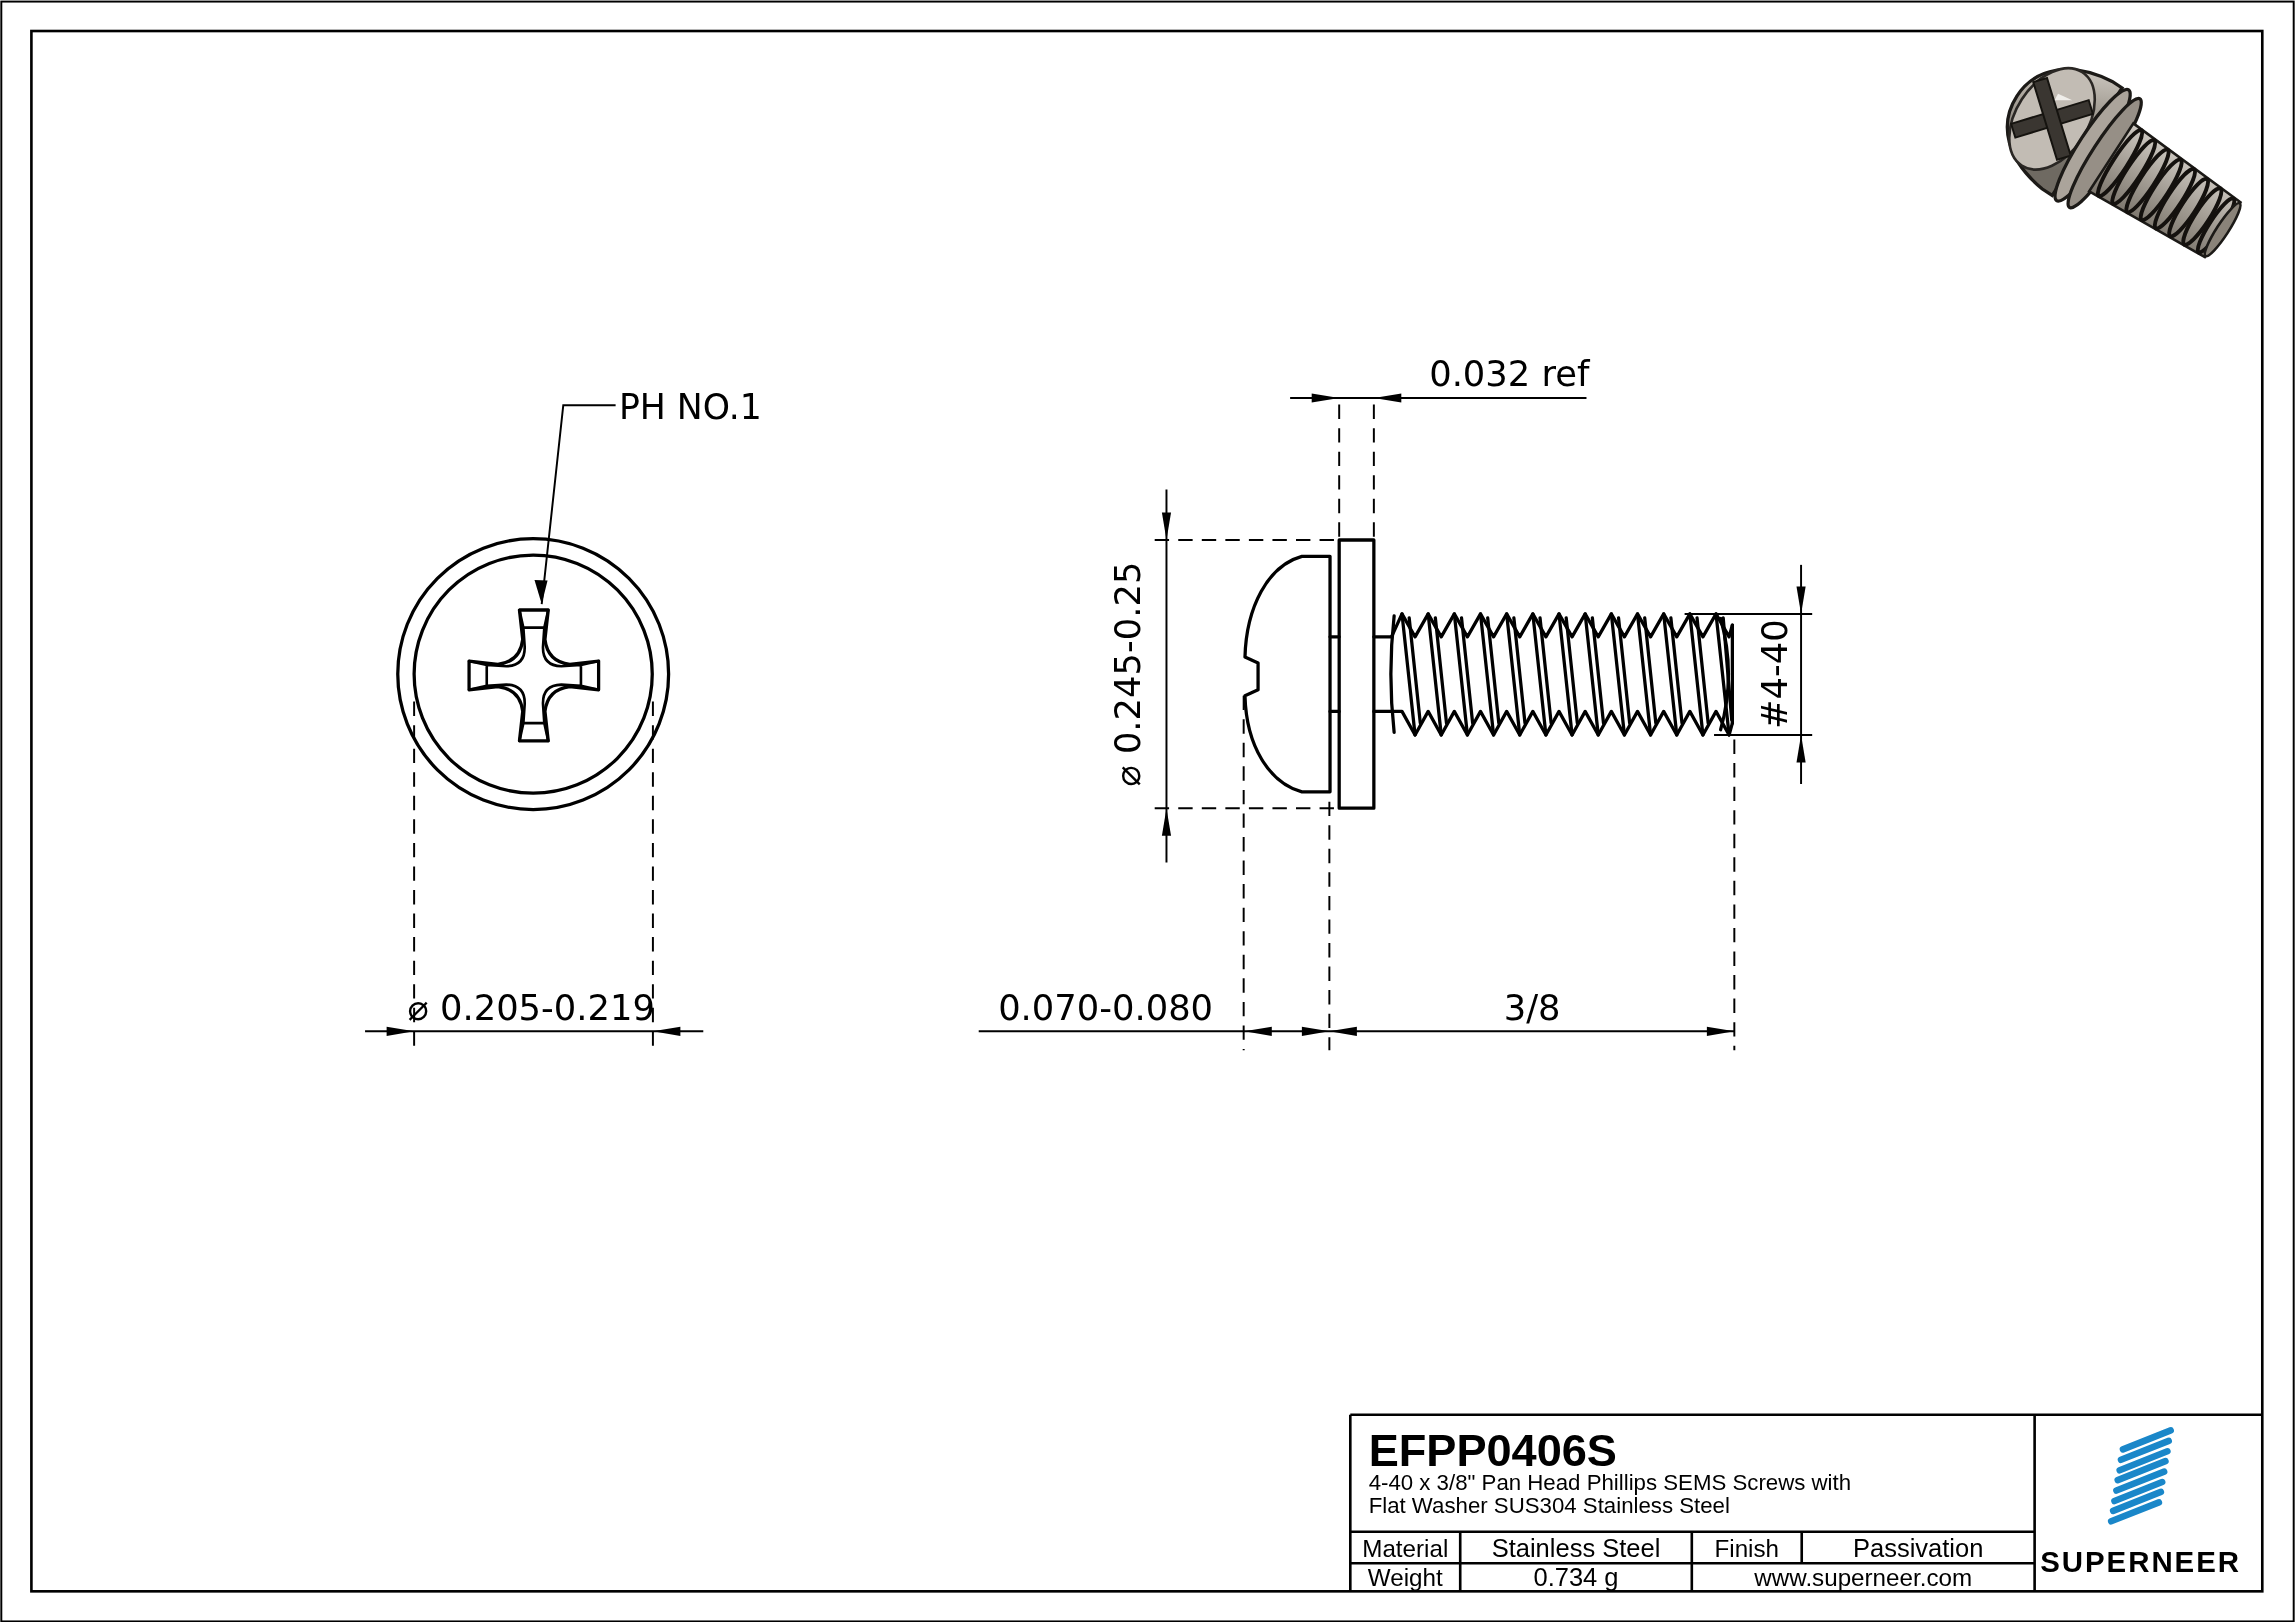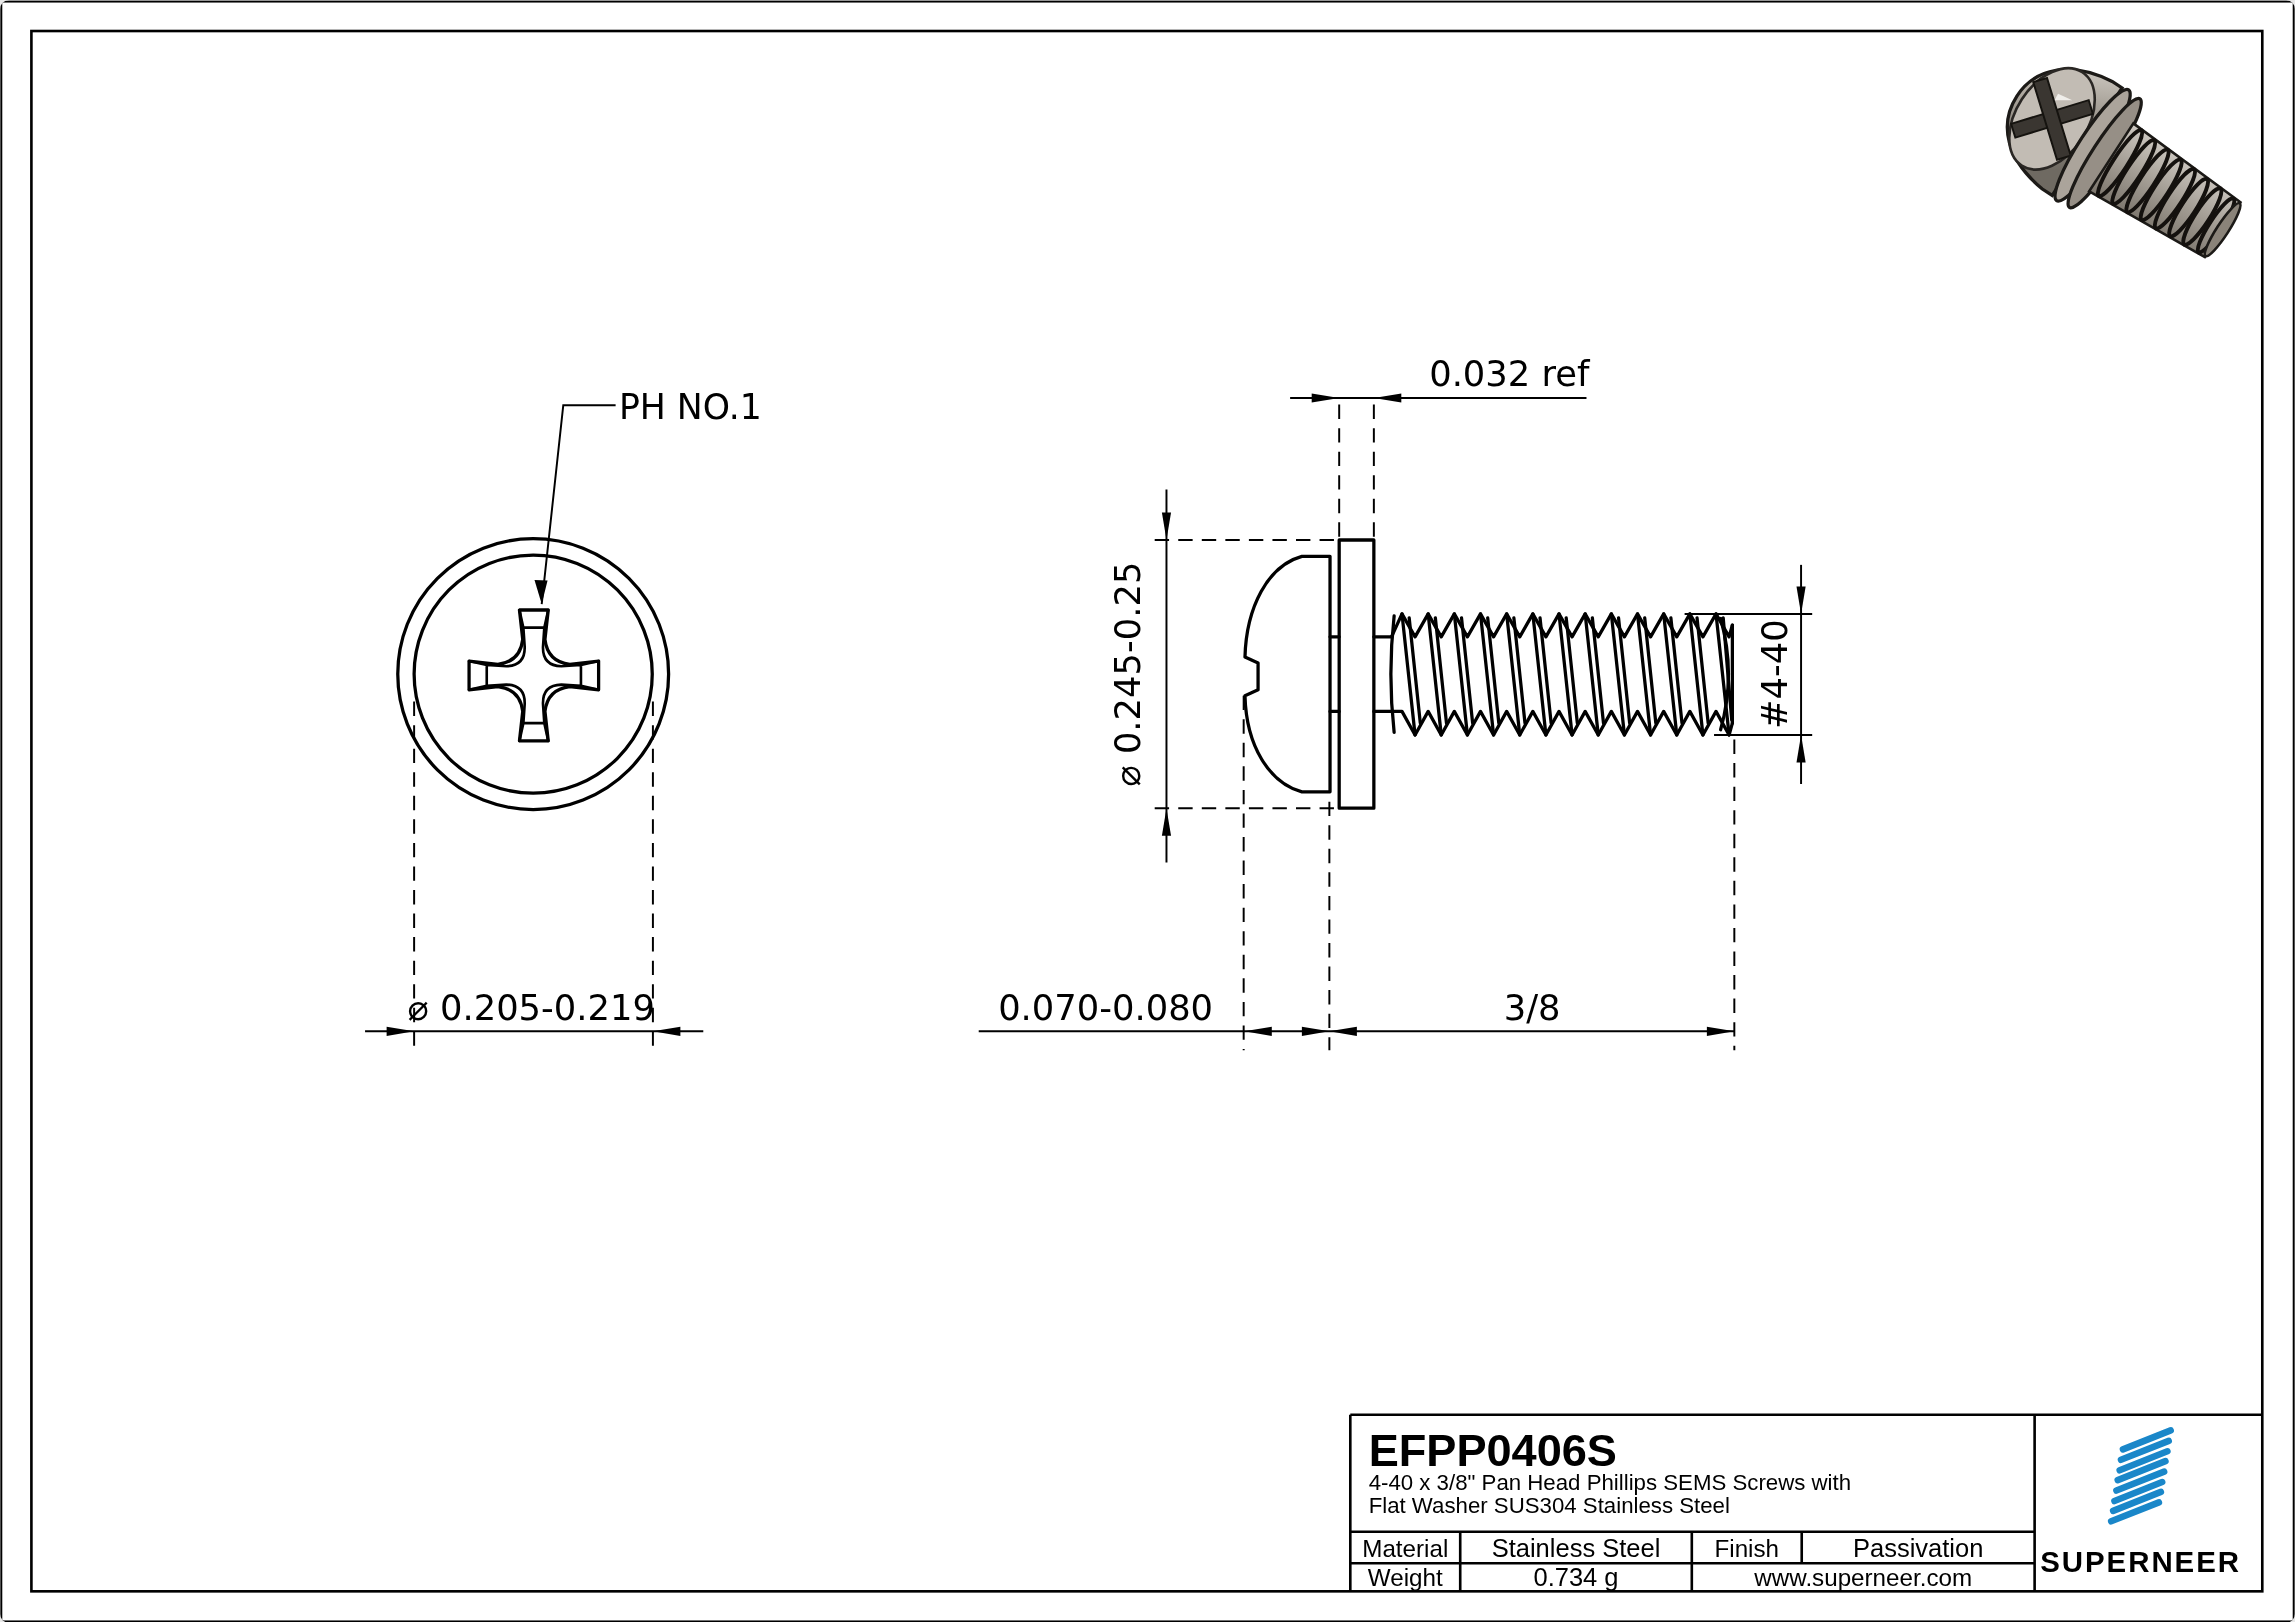--- a/index.html
+++ b/index.html
@@ -4,7 +4,7 @@
 <style>
   html,body{margin:0;padding:0;background:#e8e8e8;}
   #page{position:relative;width:2295px;height:1623px;background:#ffffff;overflow:hidden;
-        font-family:"Liberation Sans", sans-serif;border-radius:9px;}
+        font-family:"Liberation Sans", sans-serif;}
   svg{position:absolute;left:0;top:0;}
   text{fill:#000;}
   .dim-text{font-family:"DejaVu Sans", sans-serif;font-size:54px;}

